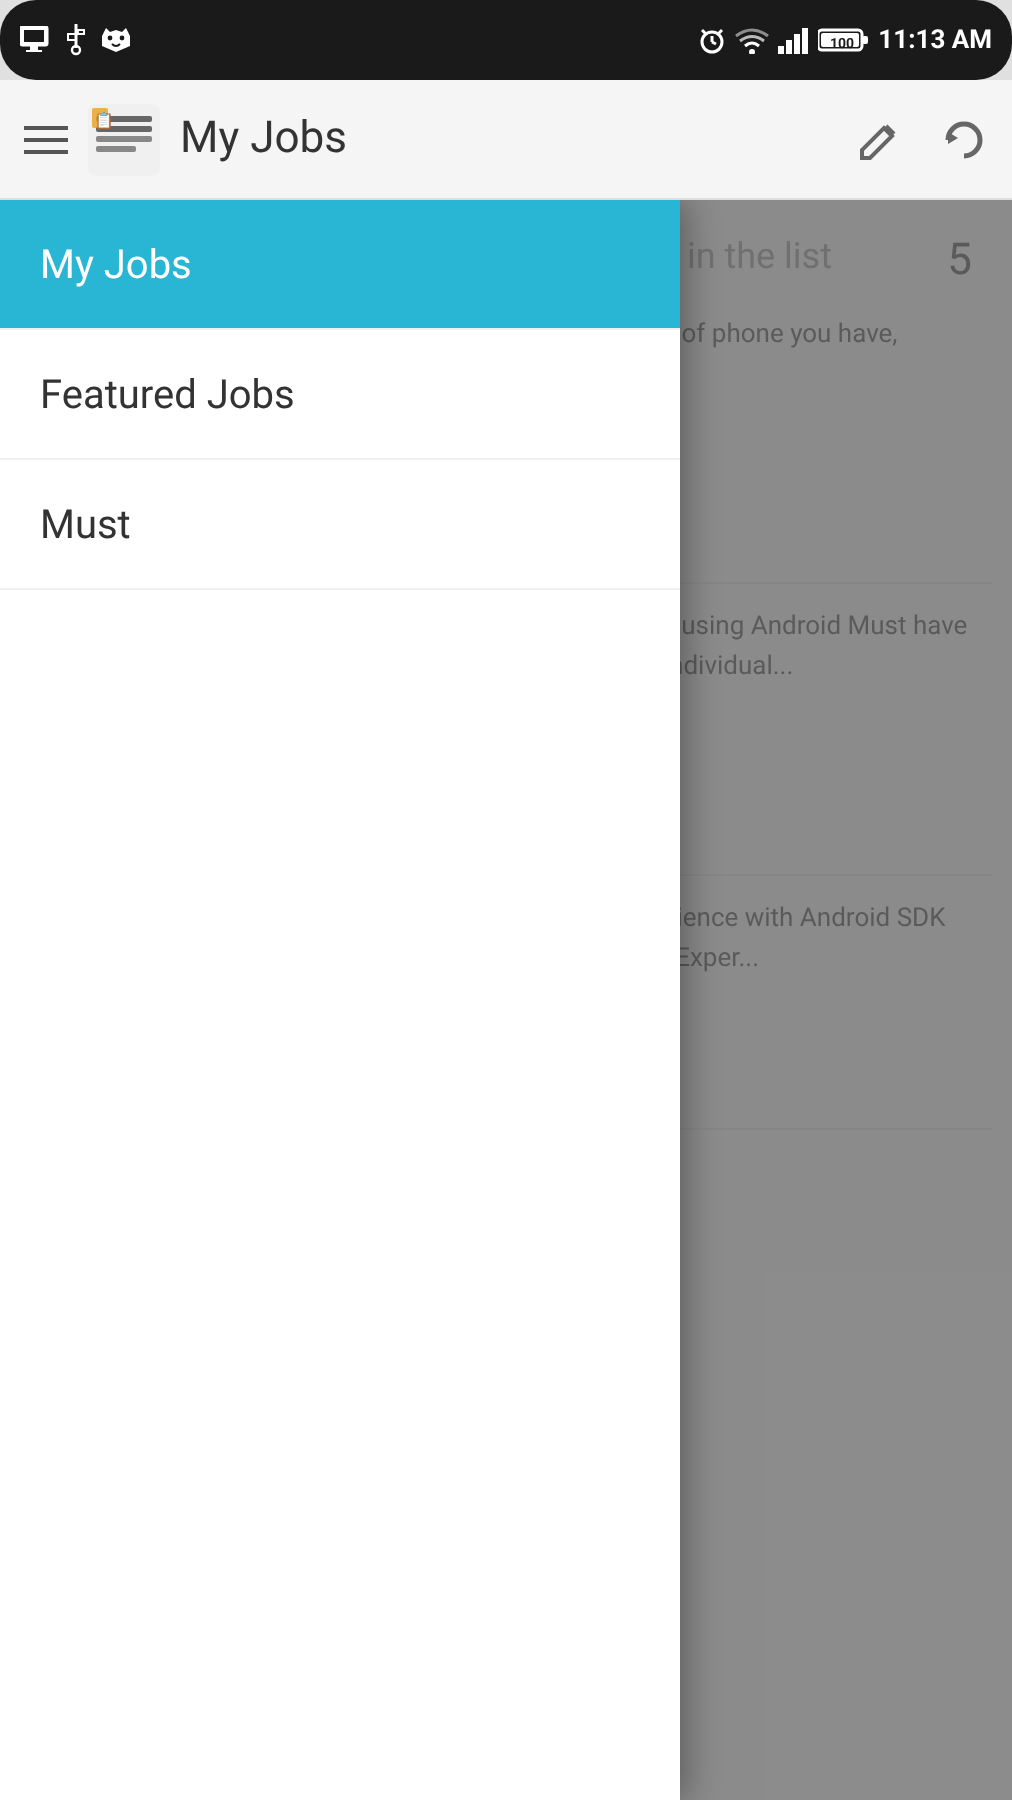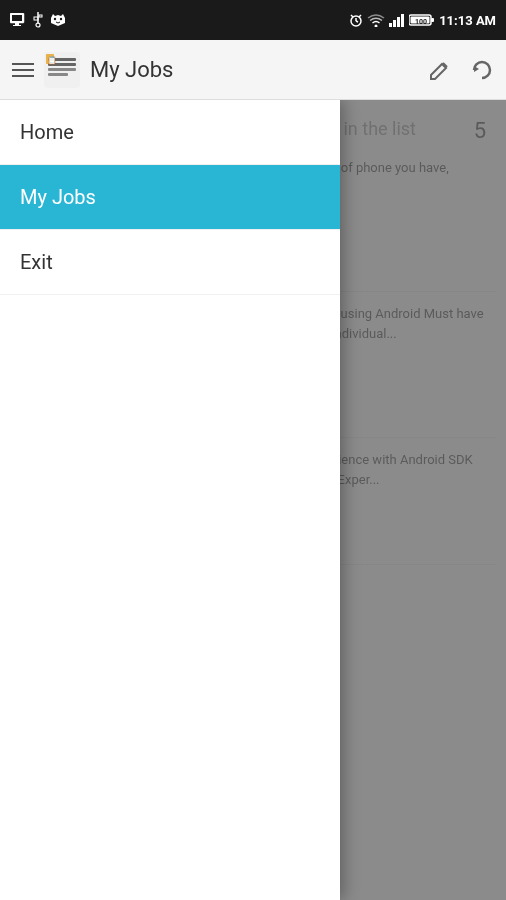--- a/index.html
+++ b/index.html
@@ -23,6 +23,7 @@
       padding: 0 10px;
       color: white;
       font-size: 13px;
+      border-radius: 18px;
     }
     .status-left {
       display: flex;

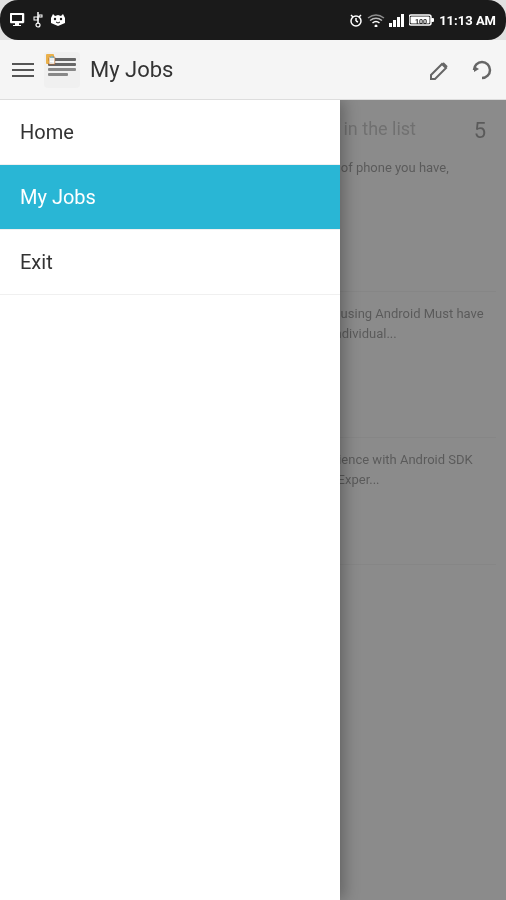--- a/index.html
+++ b/index.html
@@ -362,9 +362,6 @@
   <div class="drawer-overlay"></div>
 
   <div class="drawer">
-    <div class="drawer-item">
-      <span>Home</span>
-    </div>
     <div class="drawer-item active">
       <span>My Jobs</span>
     </div>

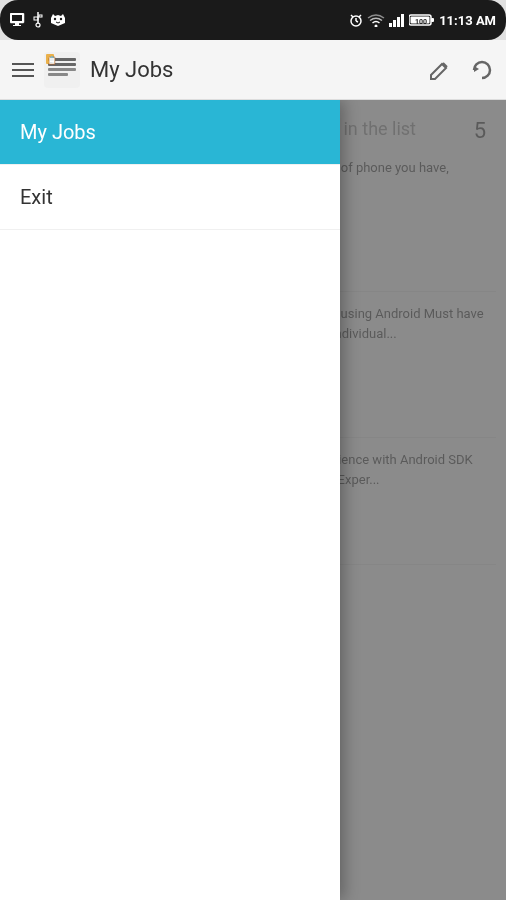--- a/index.html
+++ b/index.html
@@ -366,6 +366,9 @@
       <span>My Jobs</span>
     </div>
     <div class="drawer-item">
+      <span>Featured Jobs</span>
+    </div>
+    <div class="drawer-item">
       <span>Exit</span>
     </div>
   </div>

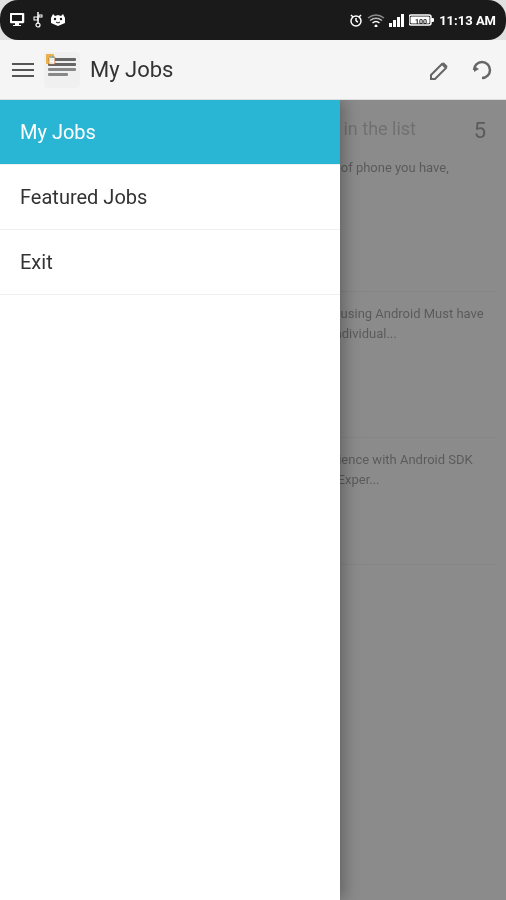--- a/index.html
+++ b/index.html
@@ -369,7 +369,7 @@
       <span>Featured Jobs</span>
     </div>
     <div class="drawer-item">
-      <span>Exit</span>
+      <span>Must</span>
     </div>
   </div>
 

